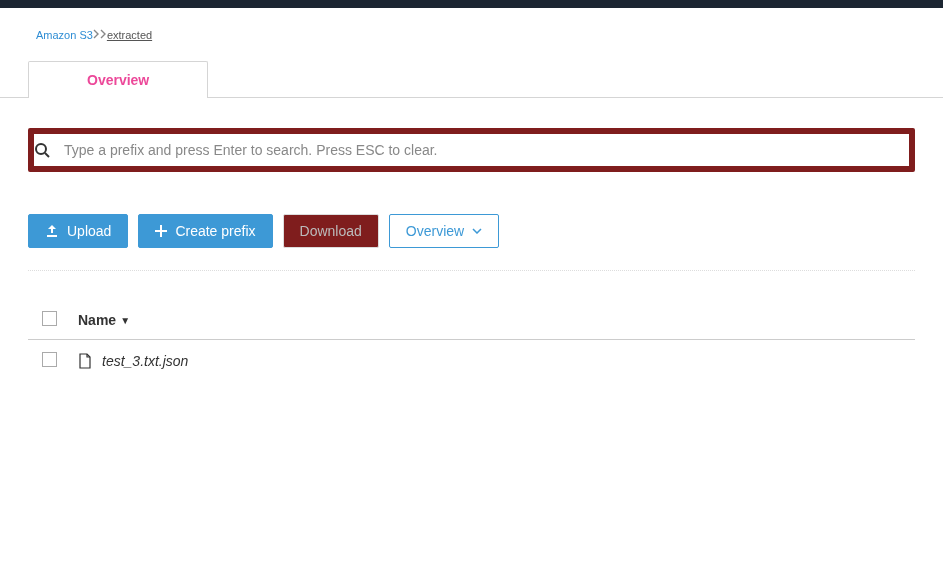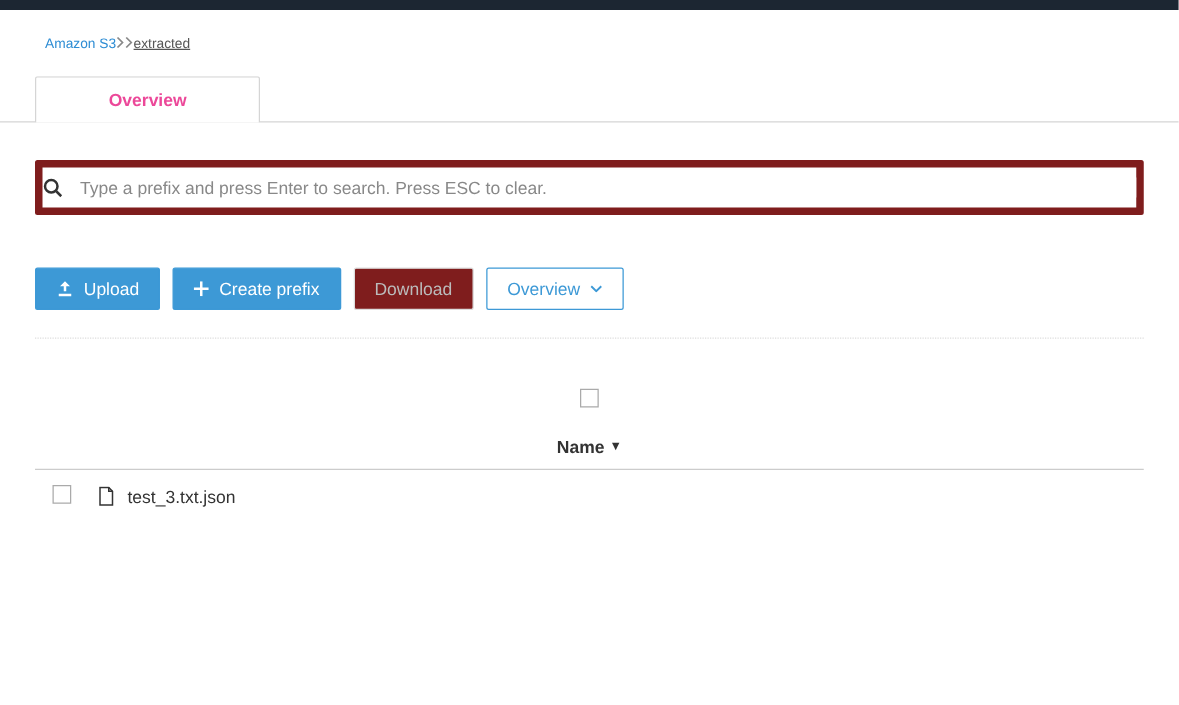--- a/index.html
+++ b/index.html
@@ -130,7 +130,6 @@
       border-bottom: 1px solid #ccc;
       gap: 20px;
       font-size: 14px;
-      flex-direction: column;
     }
     .col-check {
       width: 16px;

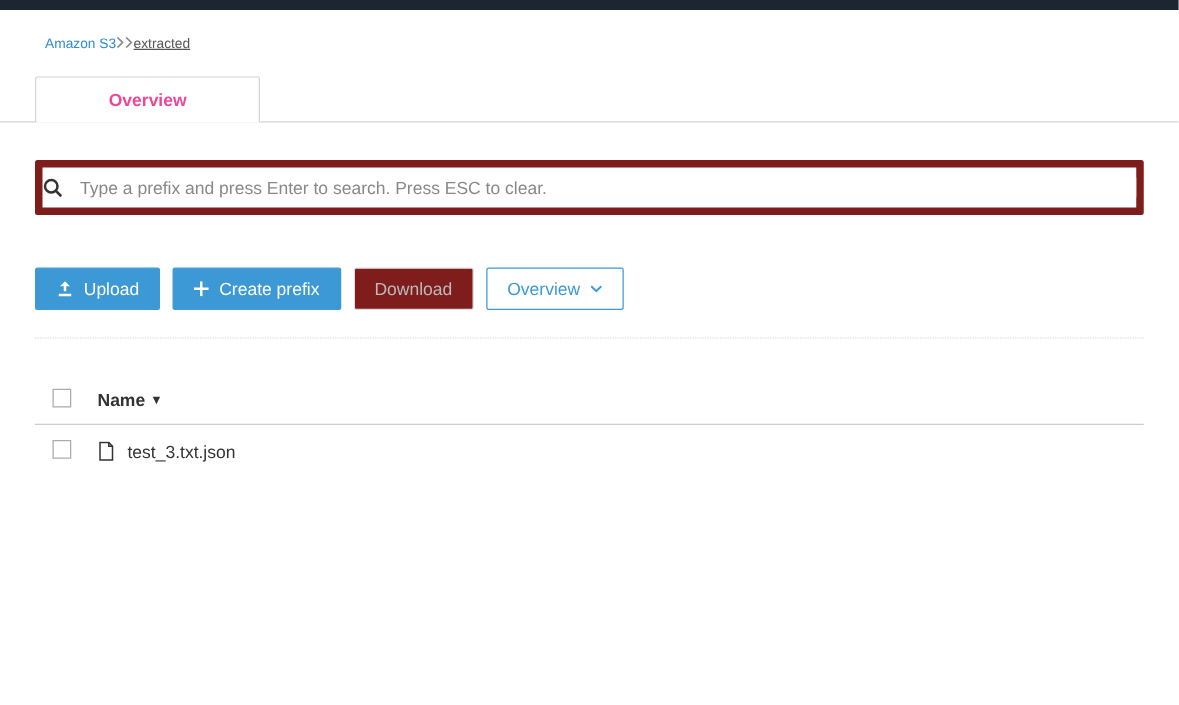--- a/index.html
+++ b/index.html
@@ -159,6 +159,7 @@
       display: flex;
       align-items: flex-start;
       gap: 10px;
+      font-style: italic;
     }
     .sort-caret {
       font-size: 10px;

